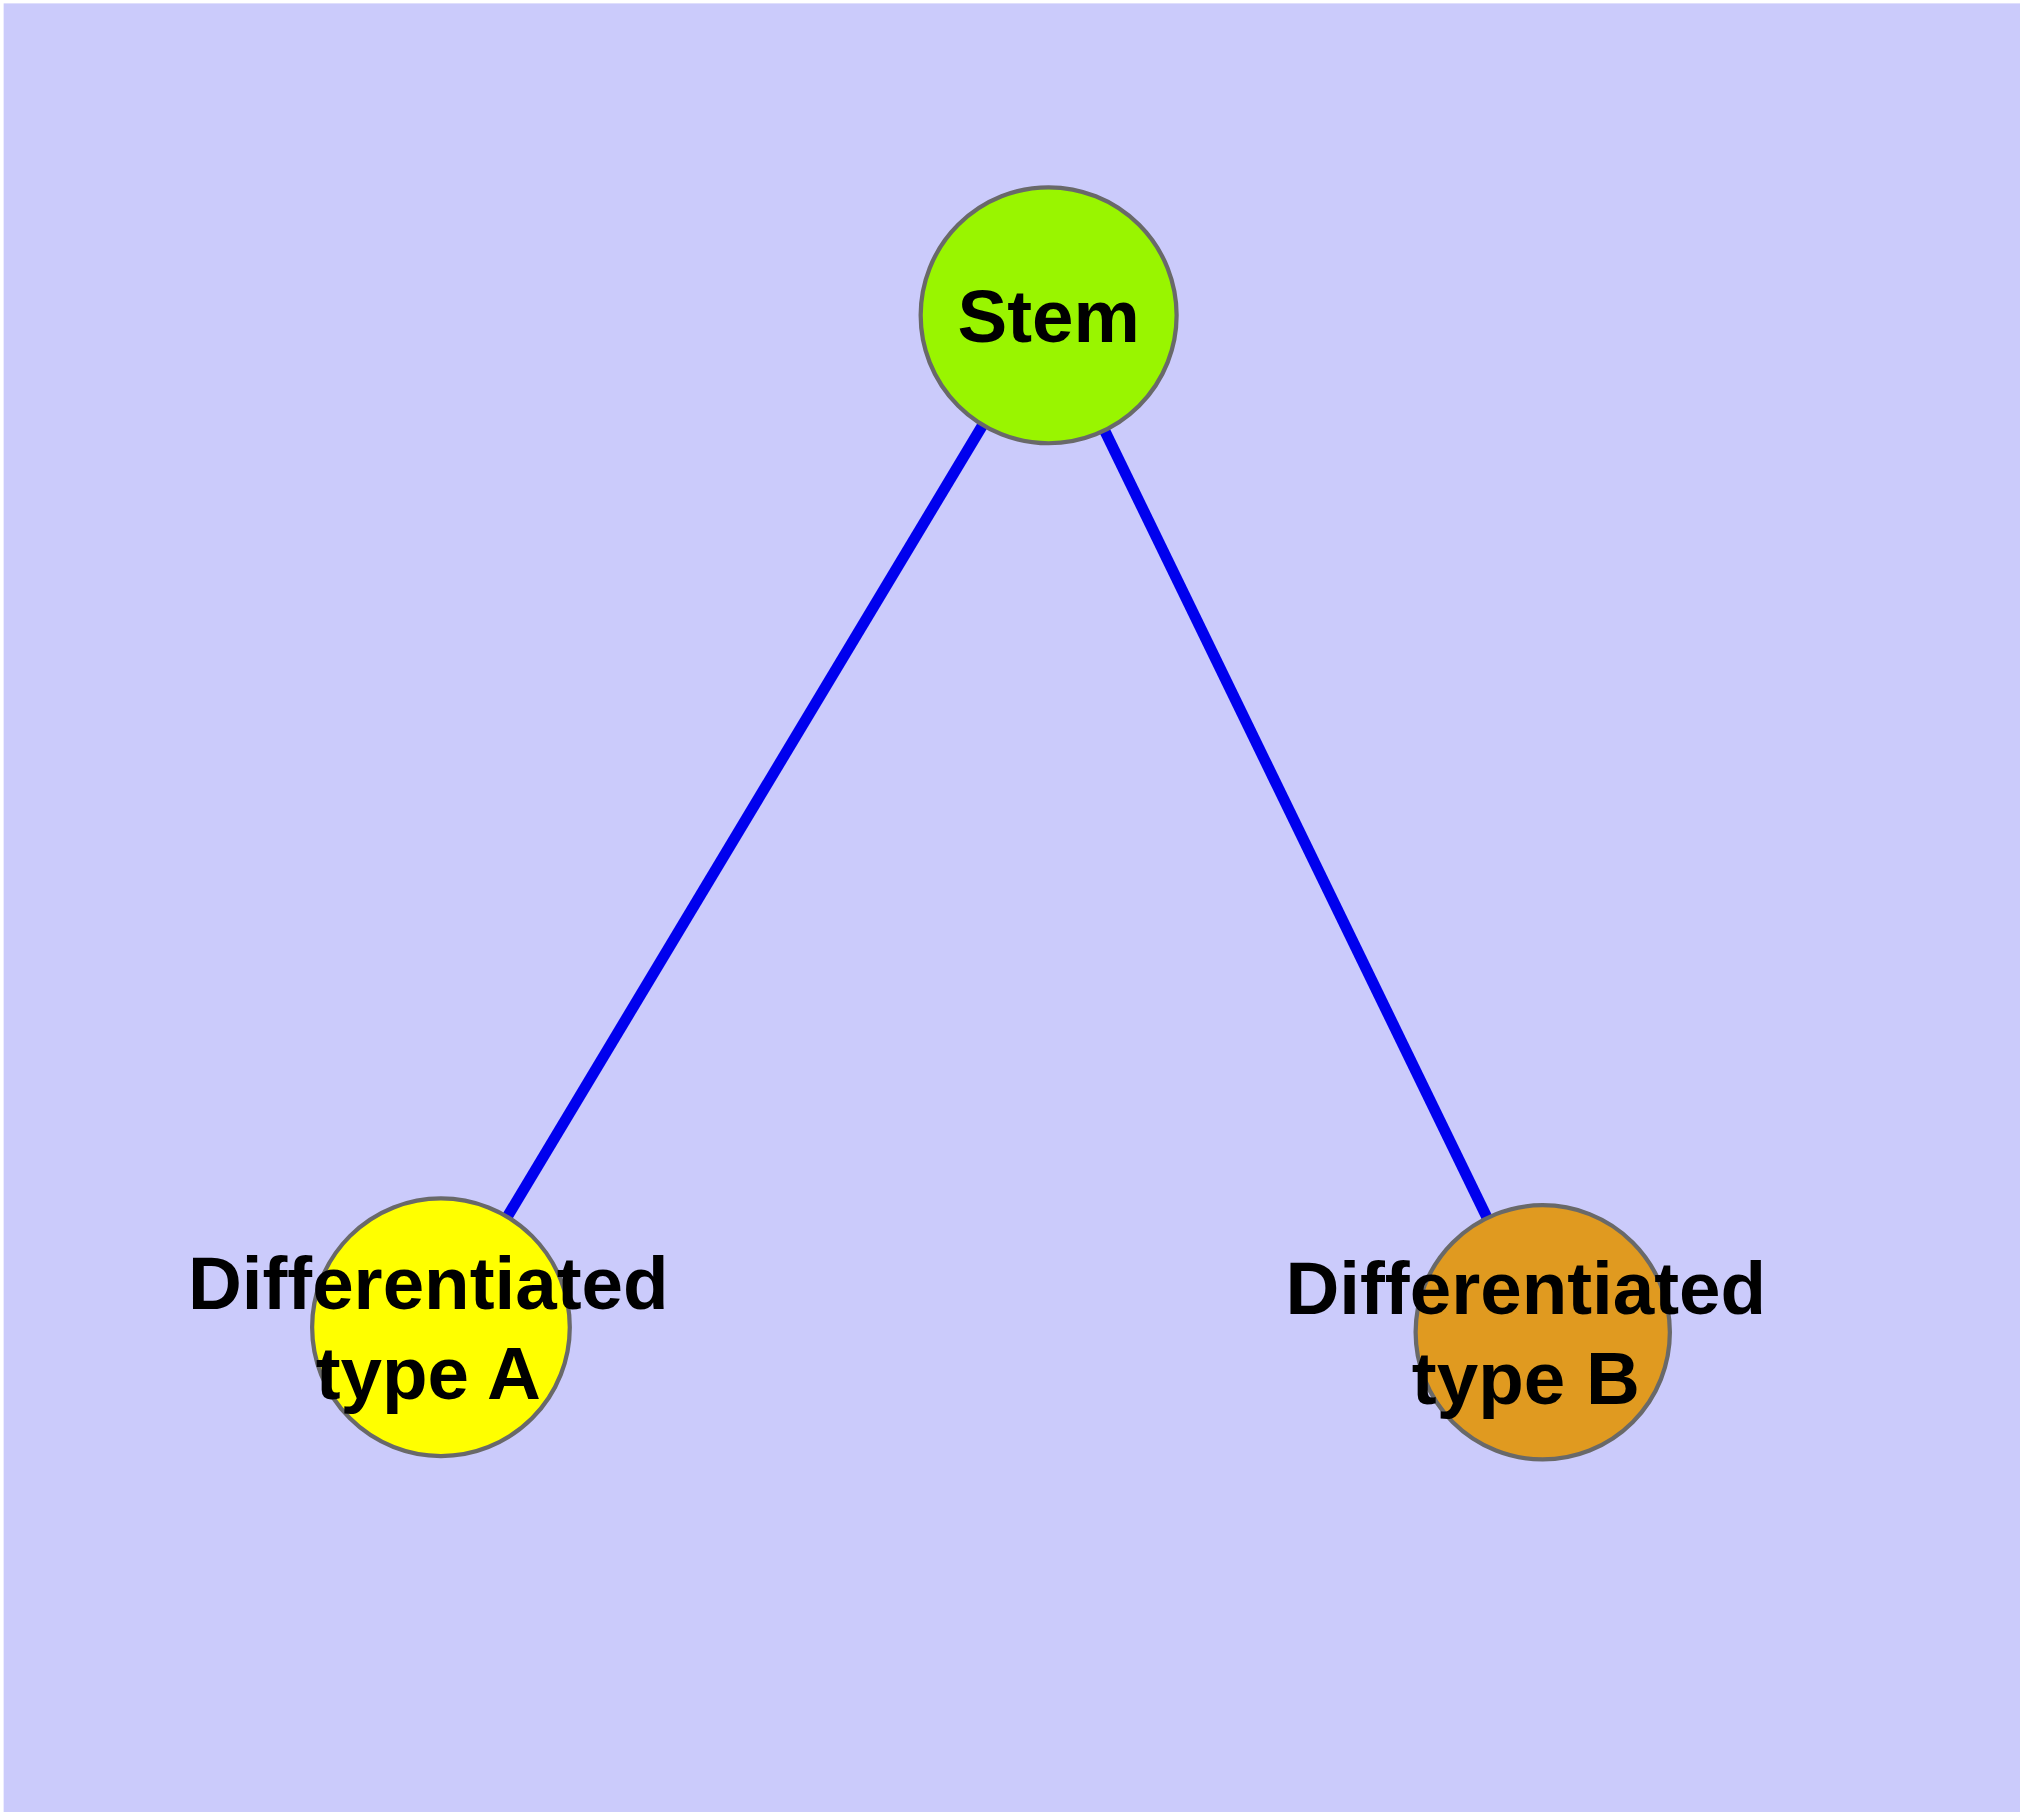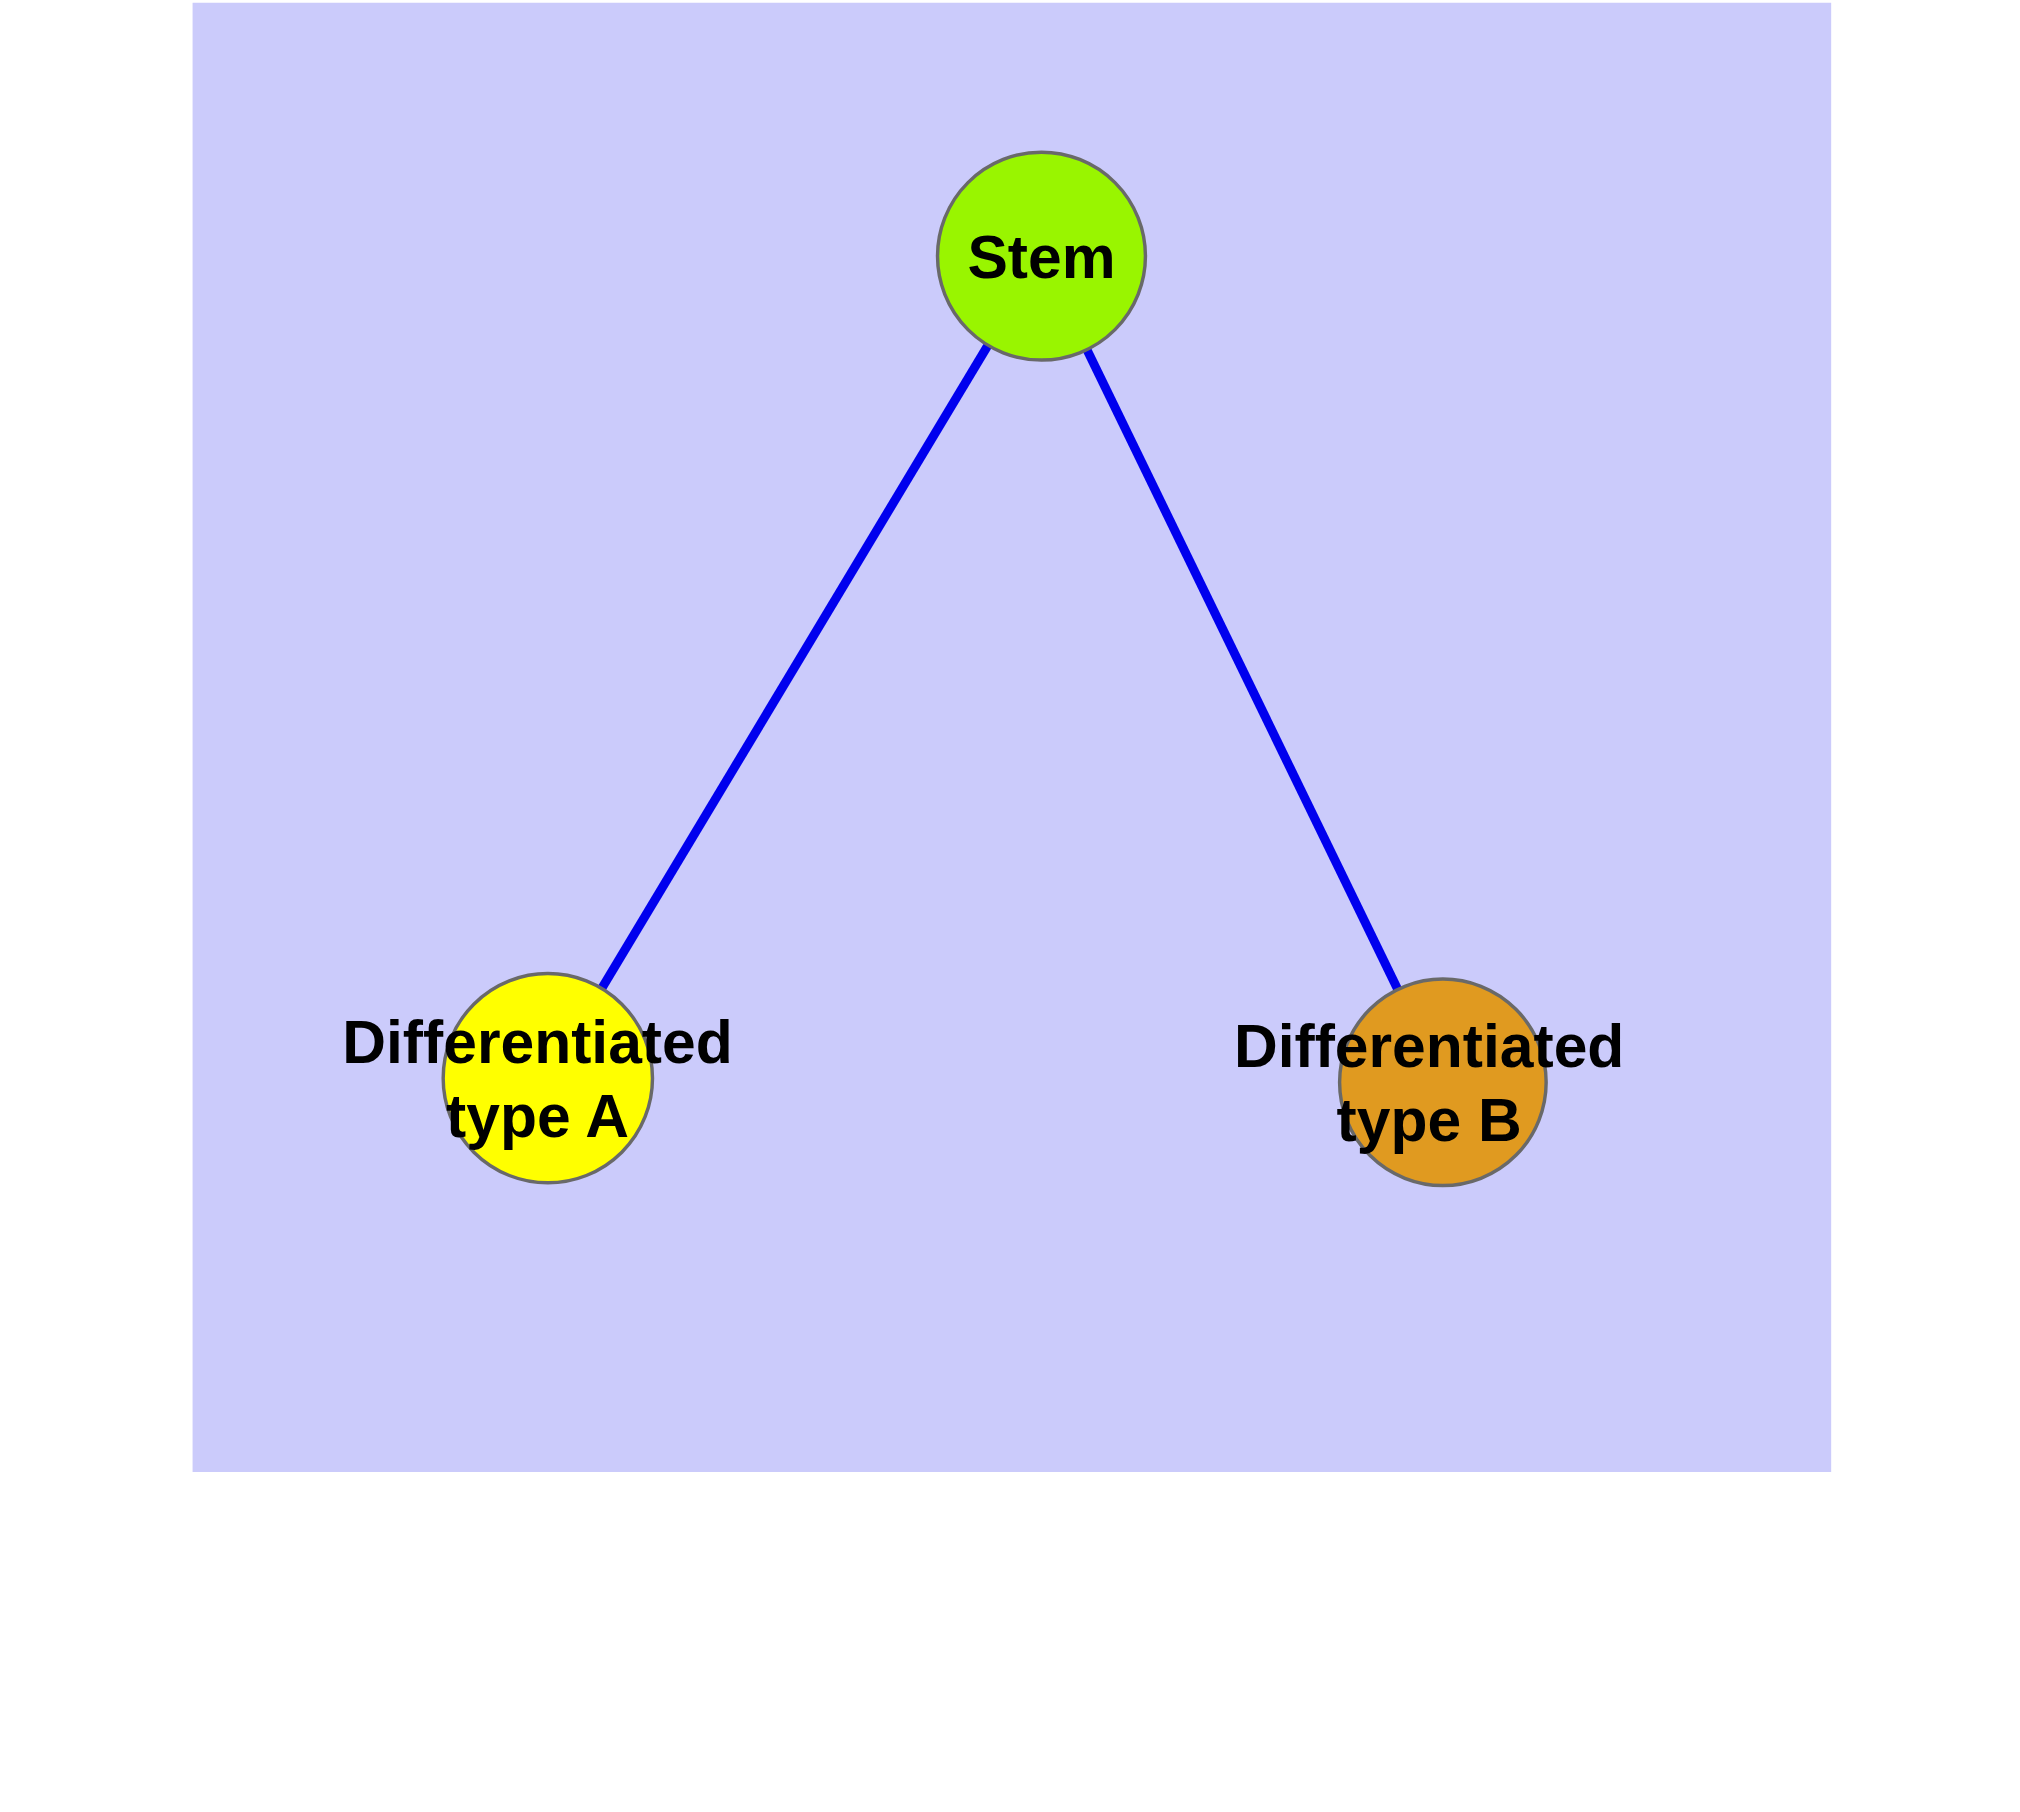--- a/index.html
+++ b/index.html
@@ -9,7 +9,7 @@
   }
   .diagram-wrap {
     width: 2021px;
-    height: 1472px;
+    height: 1812px;
     overflow: hidden;
   }
   svg {

